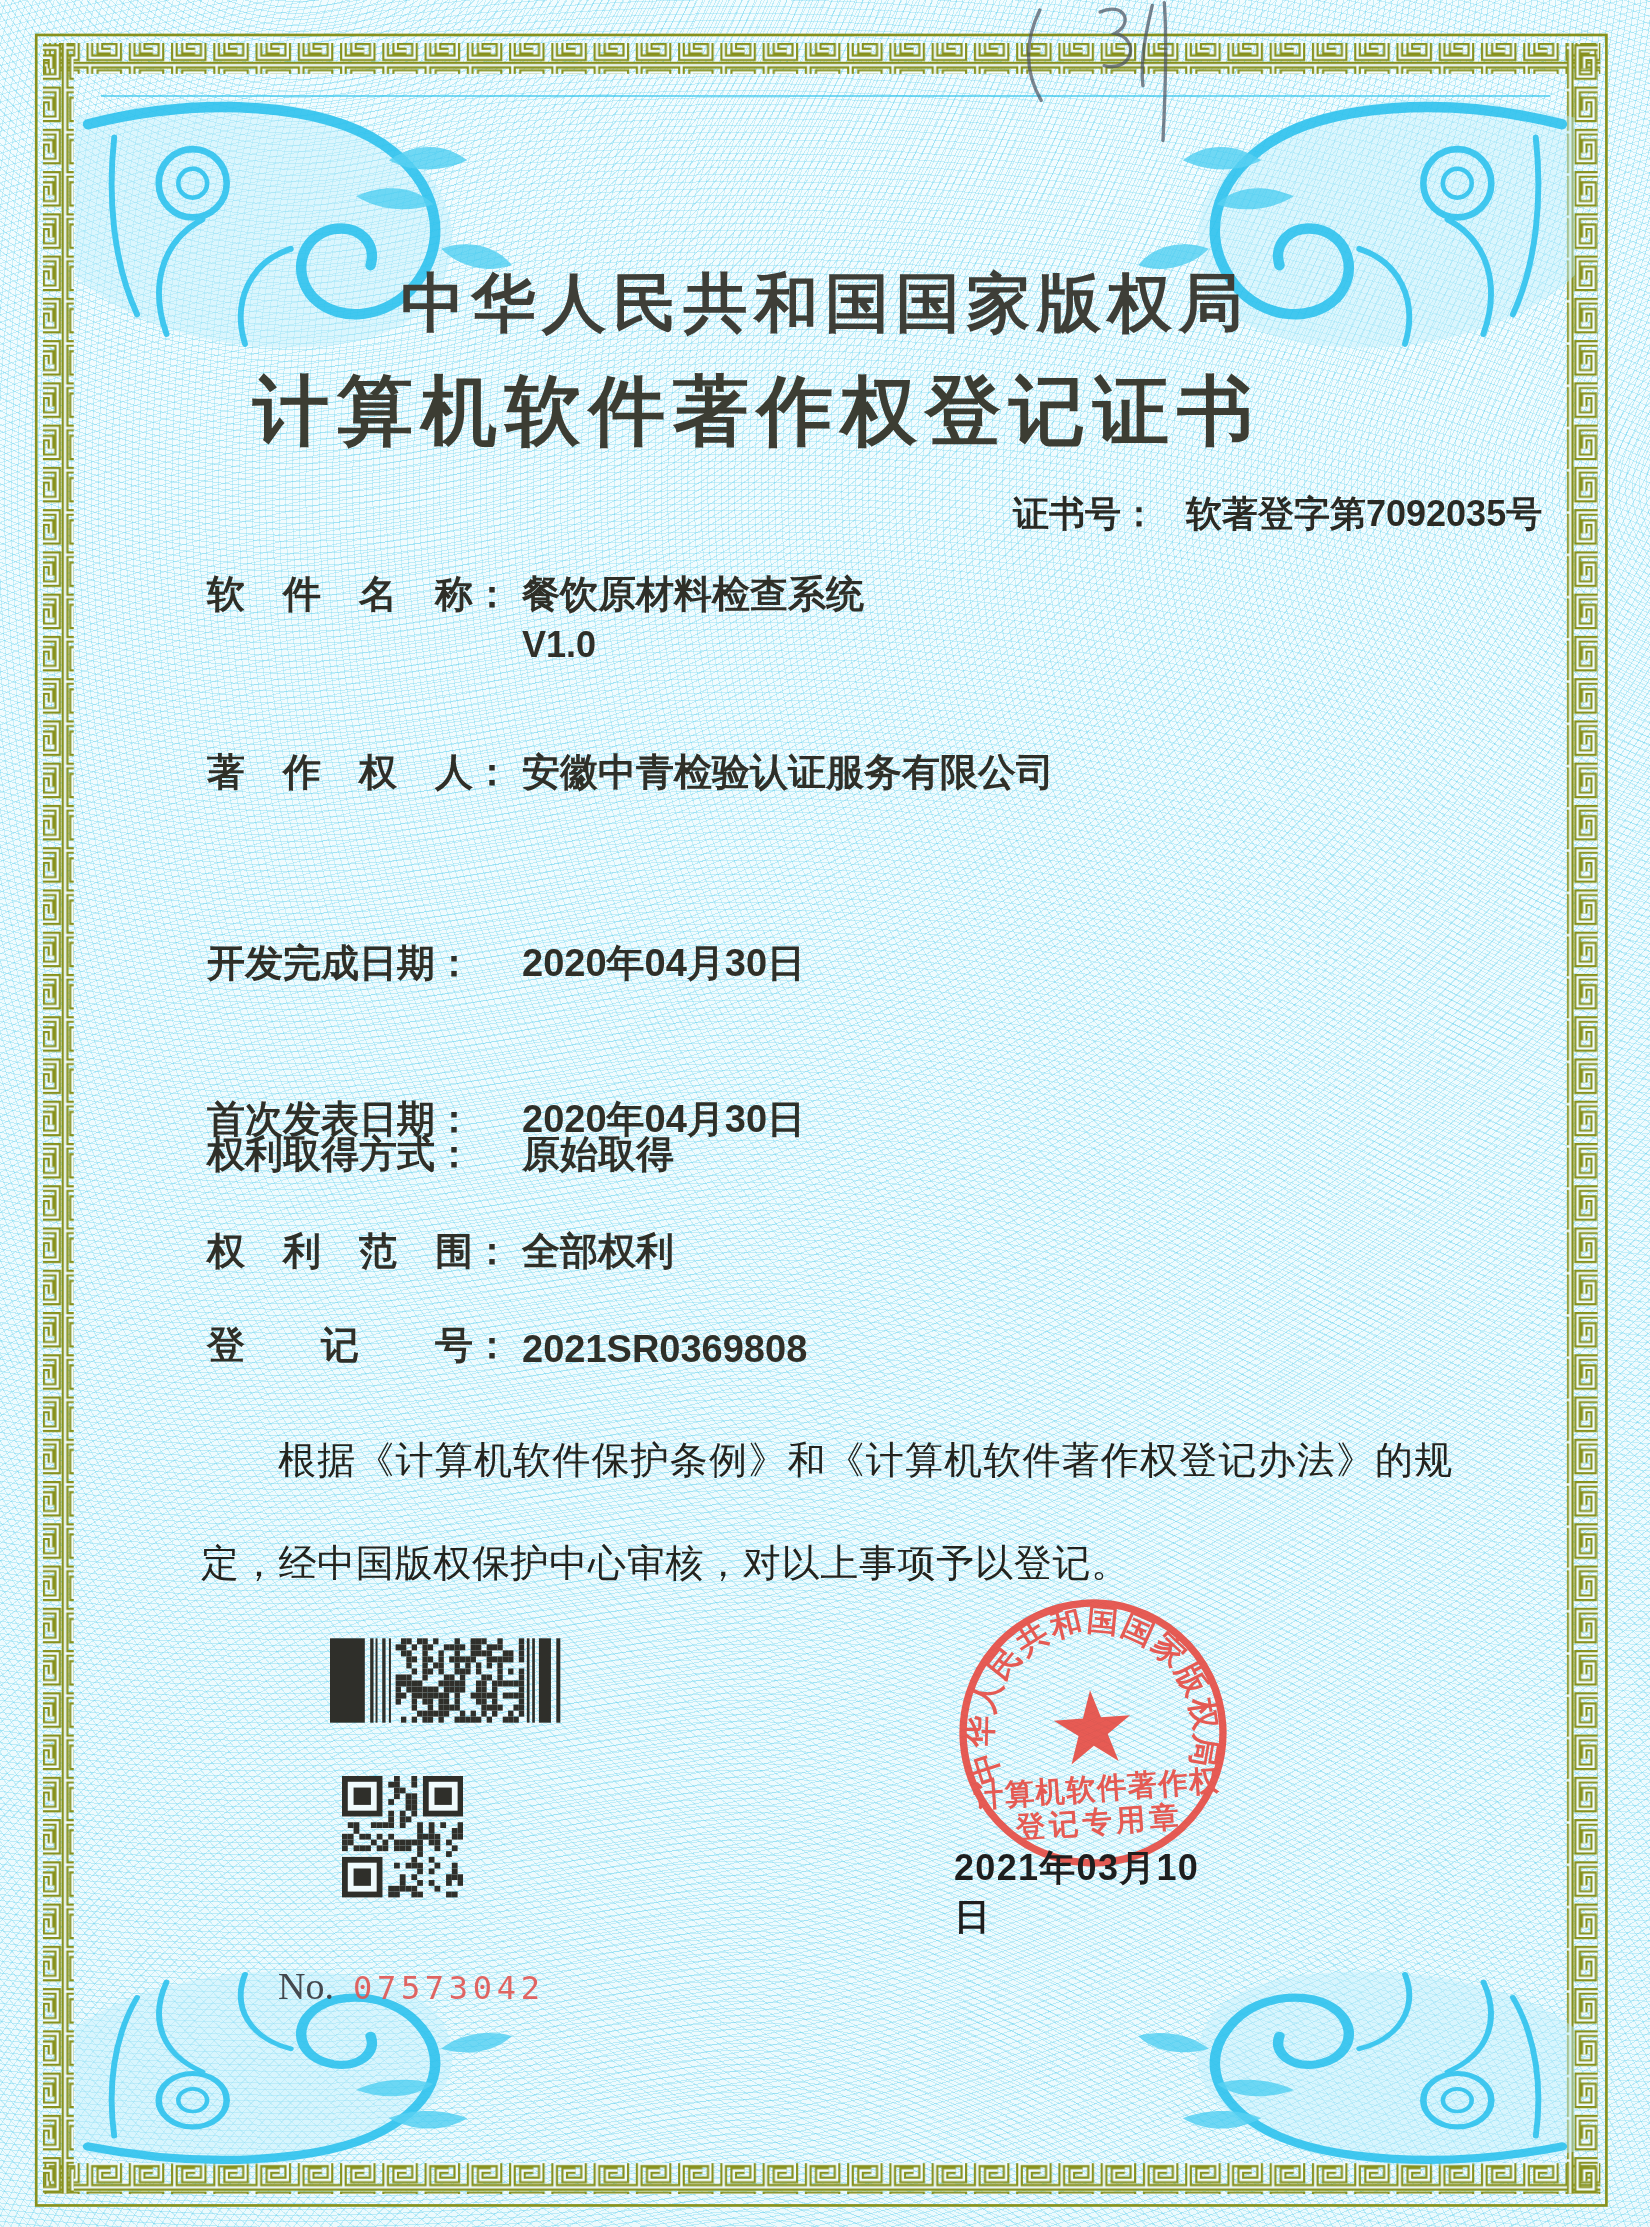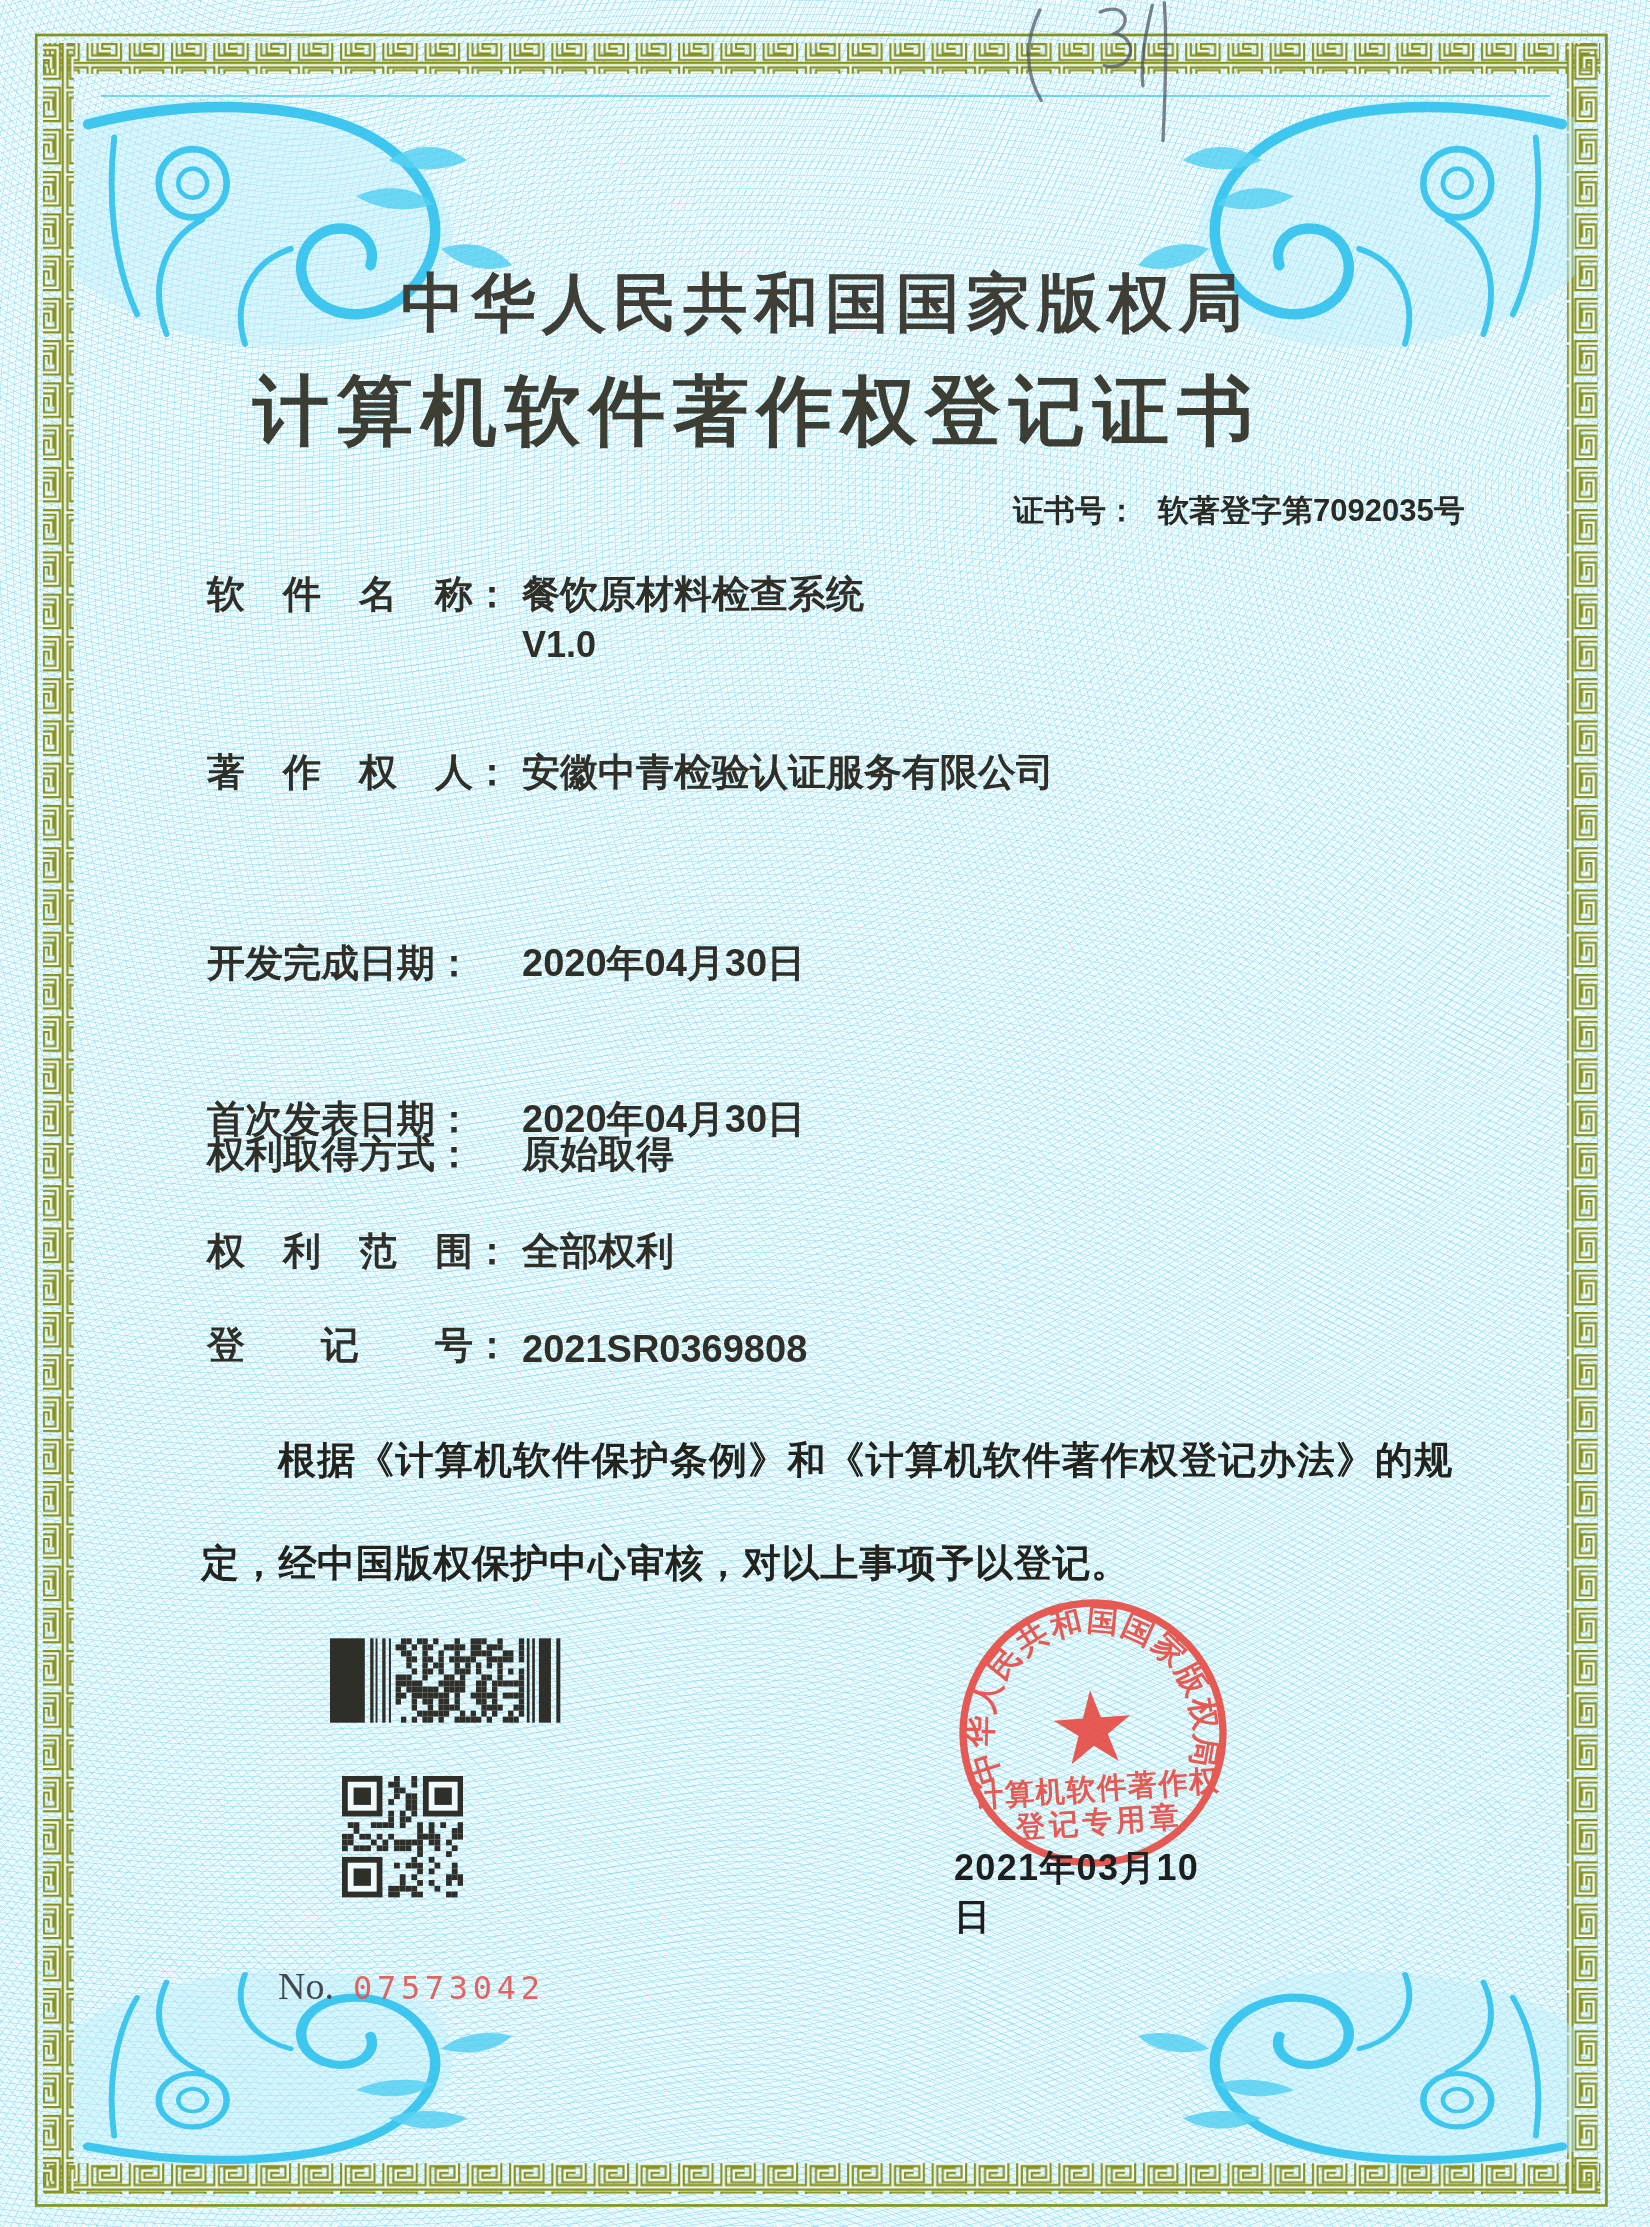--- a/index.html
+++ b/index.html
@@ -17,8 +17,8 @@
   .cert-title{left:0;top:361px;width:1514px;text-align:center;
     font-family:"Liberation Serif",serif;font-weight:700;font-size:76px;
     letter-spacing:8px;color:#3c3d33;}
-  .certno-line{left:1013px;top:490px;display:flex;gap:21px;
-    font-weight:700;font-size:31px;color:#2a2a24;}
+  .certno-line{left:1013px;top:490px;display:flex;gap:29px;
+    font-weight:700;font-size:36px;color:#2a2a24;}
   .field-row{left:207px;display:flex;font-size:38px;font-weight:700;color:#2f2f28;align-items:flex-end;}
   .field-label{display:inline-block;width:315px;flex:0 0 315px;}
   .field-value{white-space:nowrap;}

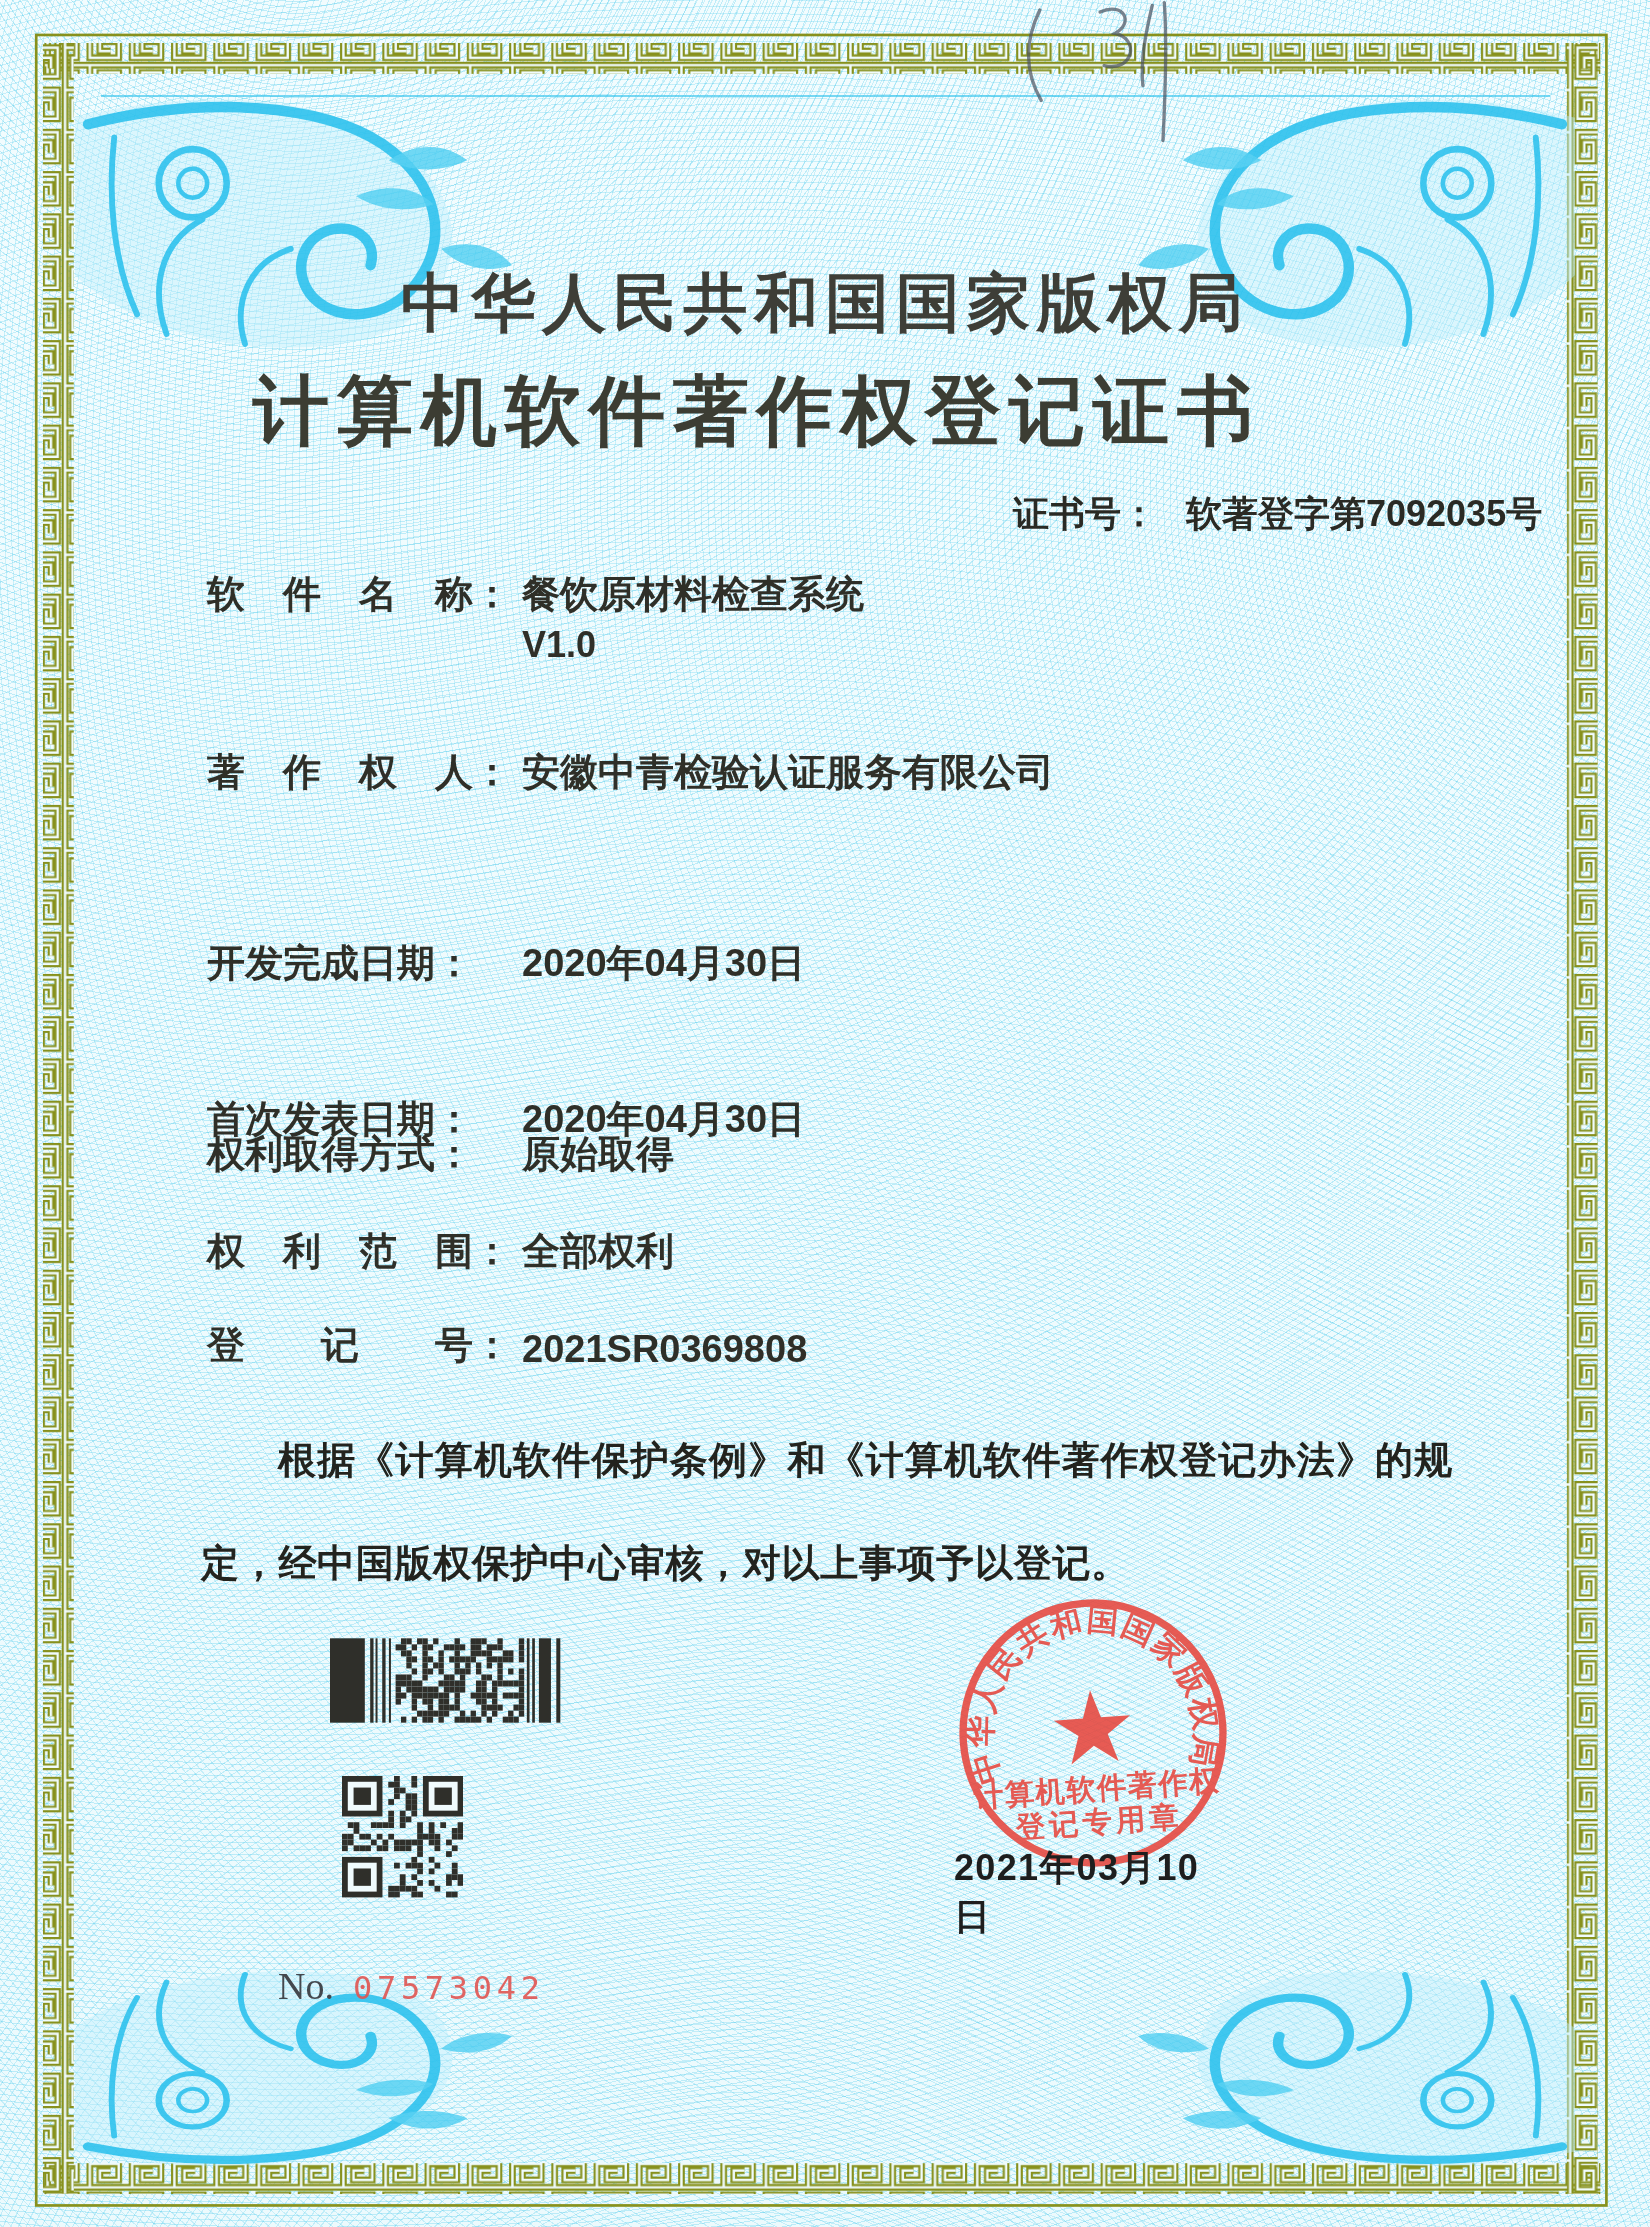--- a/index.html
+++ b/index.html
@@ -25,7 +25,7 @@
   .version-row{left:522px;top:624px;font-size:36px;font-weight:700;color:#2f2f28;}
   .paragraph{left:201px;top:1409px;width:1252px;font-size:38px;line-height:103px;
     text-indent:77px;text-align:justify;color:#23231e;
-    font-family:"Liberation Serif",serif;letter-spacing:0.7px;font-weight:bold;}
+    font-family:"Liberation Serif",serif;letter-spacing:0.7px;}
   .serial-row{left:278px;top:1964px;white-space:nowrap;}
   .serial-label{font-family:"Liberation Serif",serif;font-size:38px;color:#44484e;}
   .serial-value{font-family:"DejaVu Sans Mono",monospace;font-size:32px;color:#e05552;

